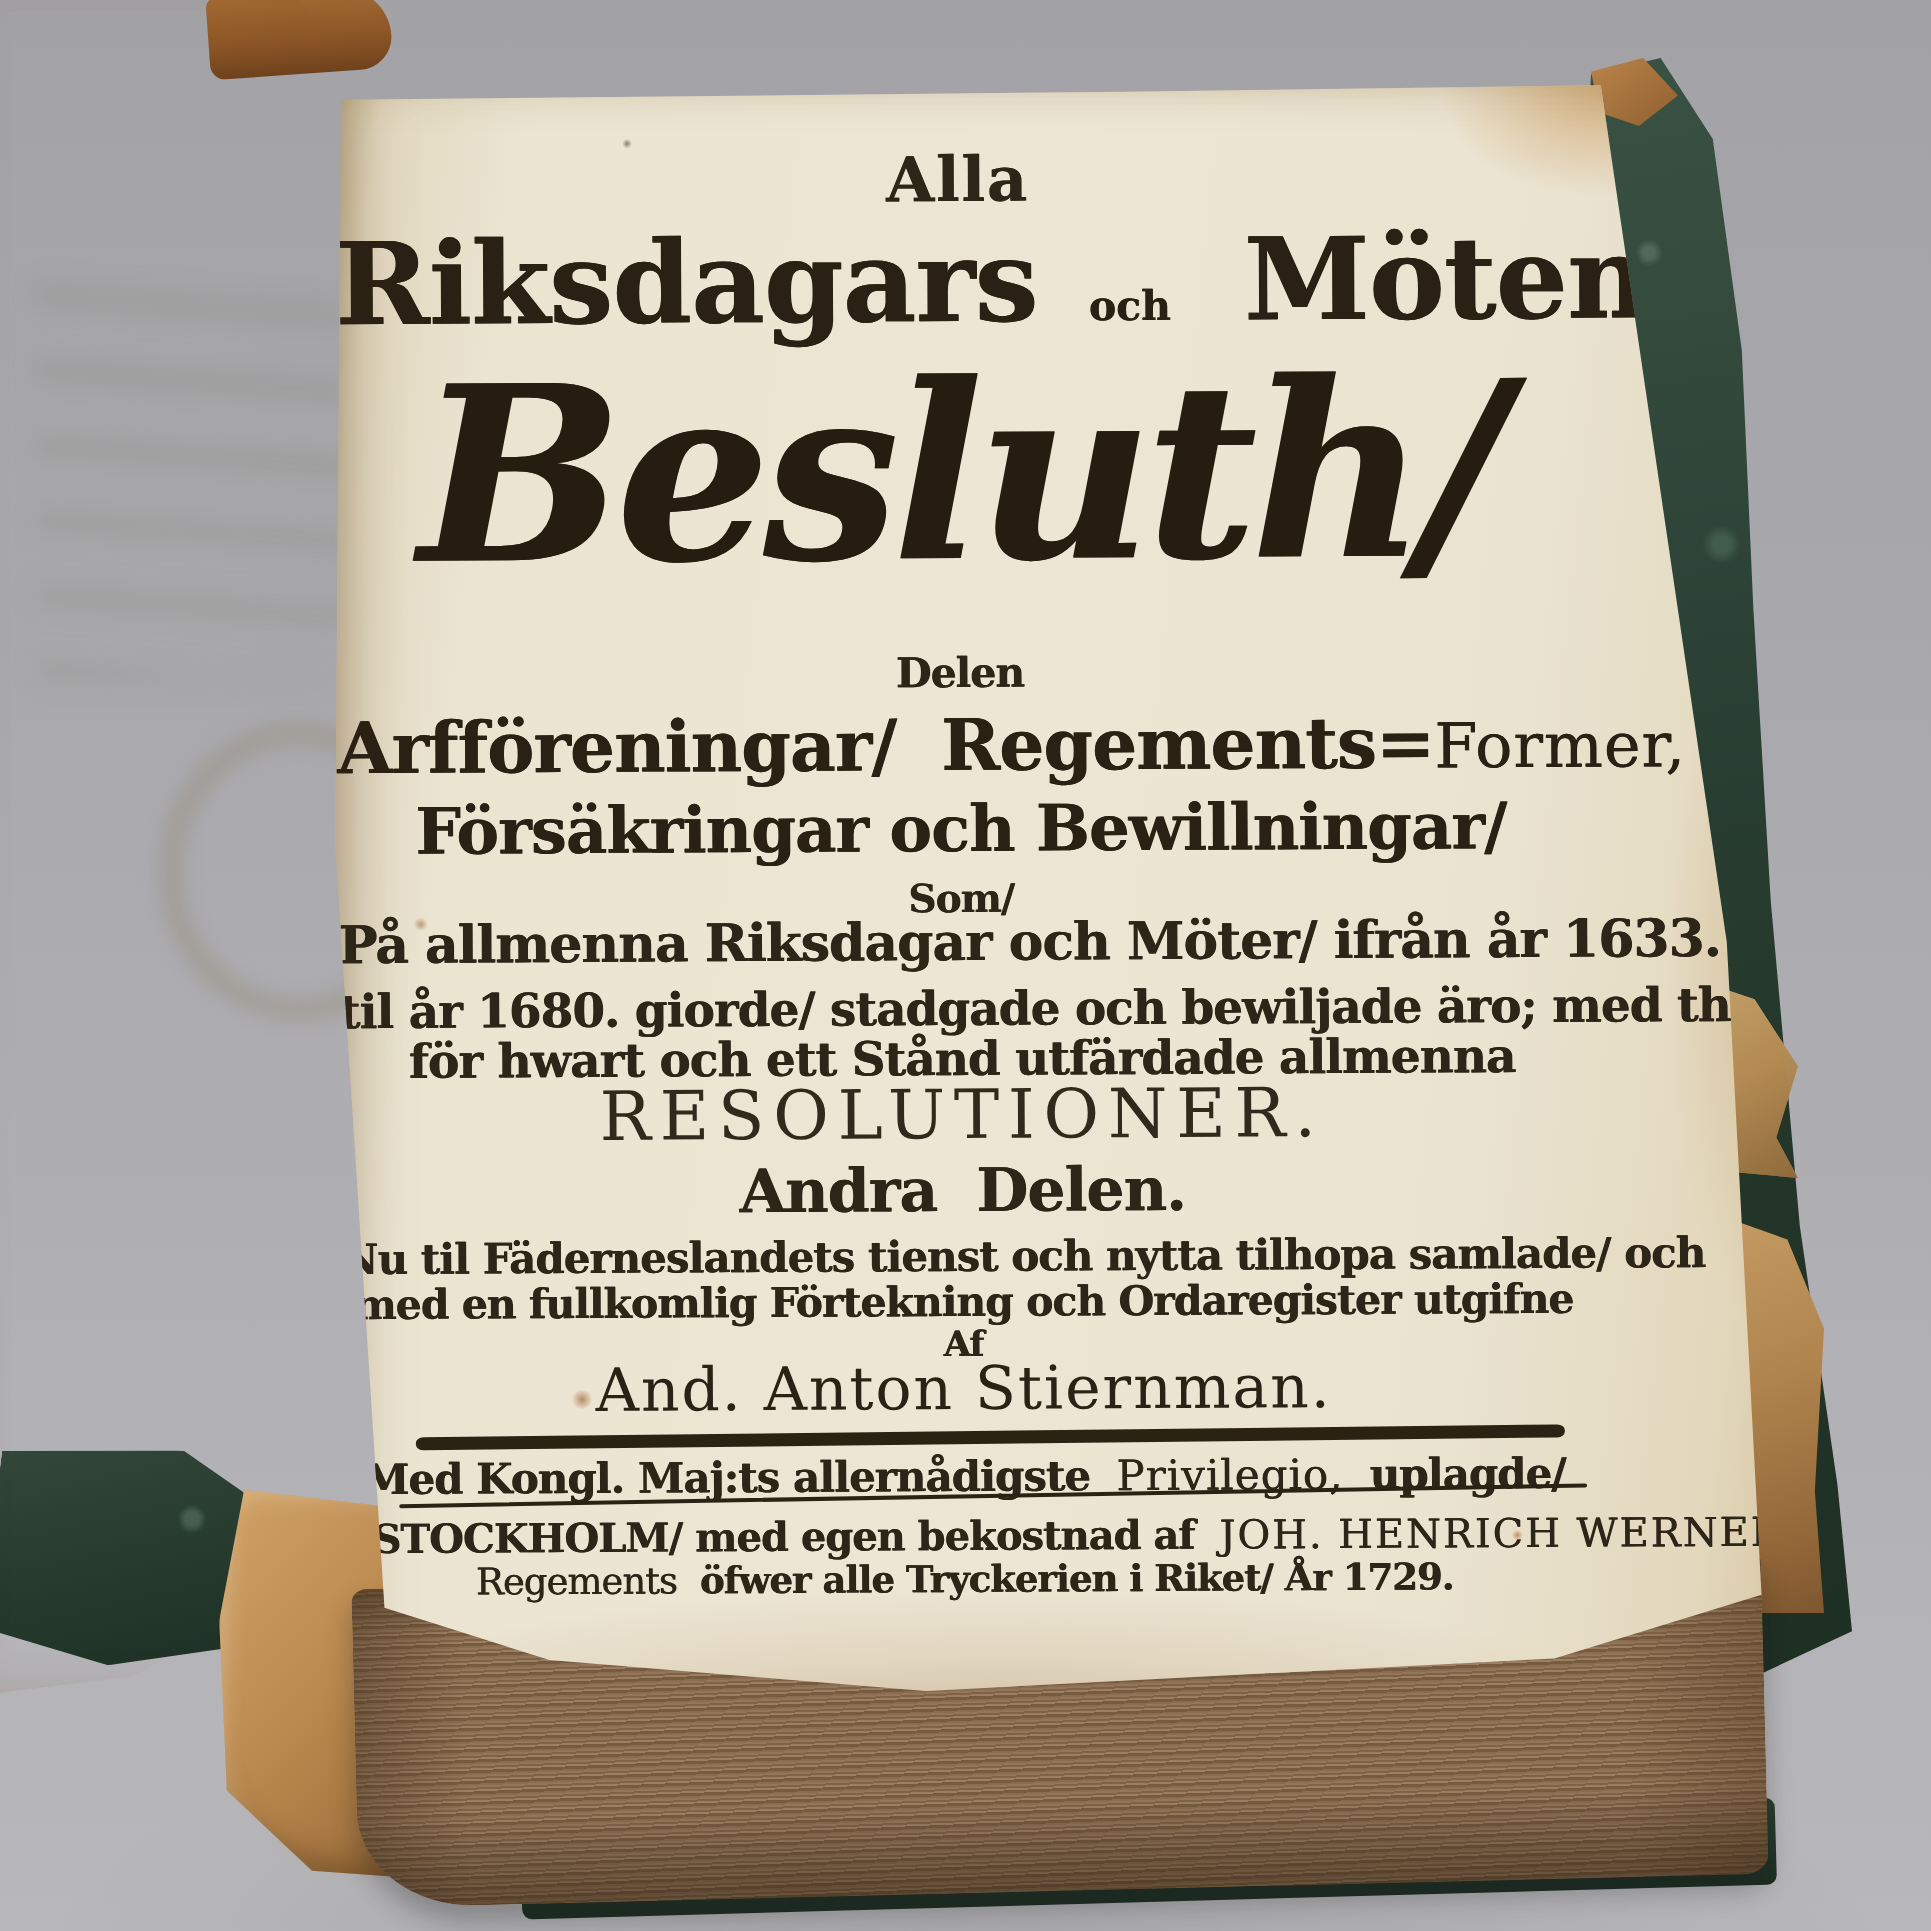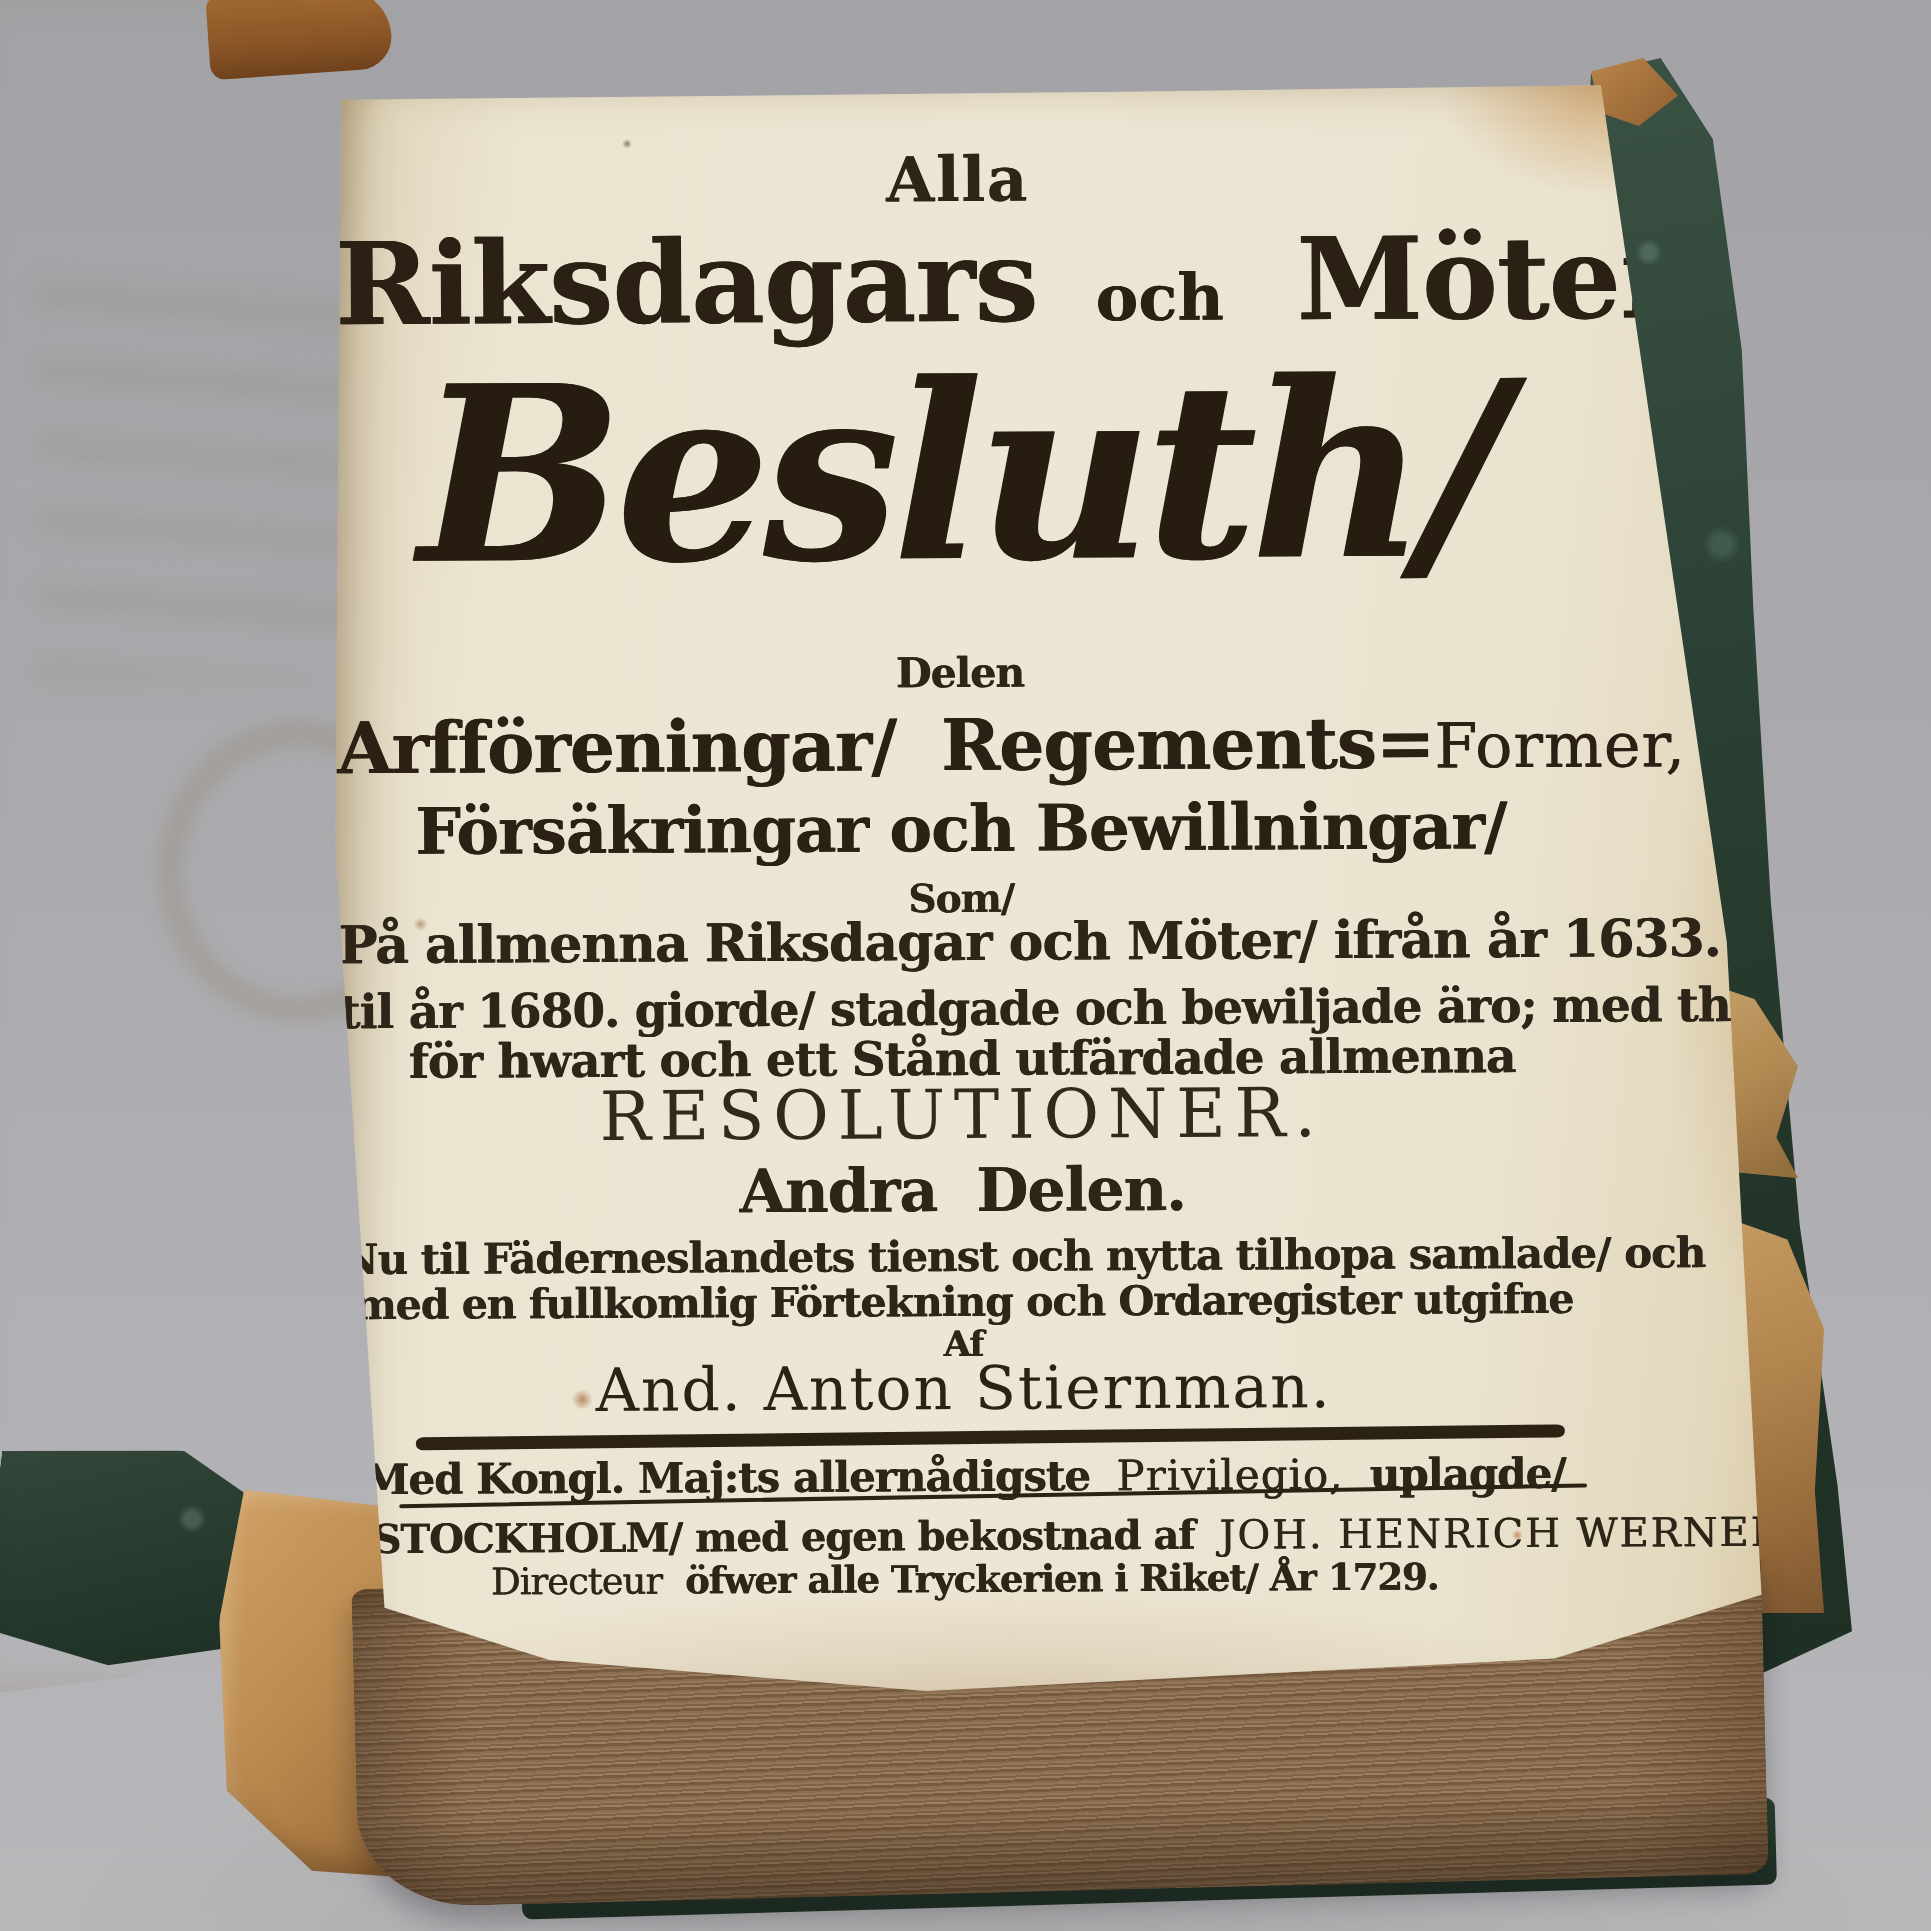--- a/index.html
+++ b/index.html
@@ -121,7 +121,7 @@
   .gap-l{margin-left:.30em;}
   .l-alla{top:66px;font-size:62px;letter-spacing:1.9px;}
   .l-riks{top:137px;font-size:114px;color:#2a2013;}
-  .l-riks .small-och{font-size:64px;letter-spacing:0;}
+  .l-riks .small-och{font-size:41px;letter-spacing:0;}
   .l-besluth{top:253px;font-size:243px;font-style:italic;letter-spacing:-7.7px;color:#261d10;}
   .l-samt{top:572px;font-size:41px;}
   .l-arf{top:626px;font-size:71px;color:#2a2013;}

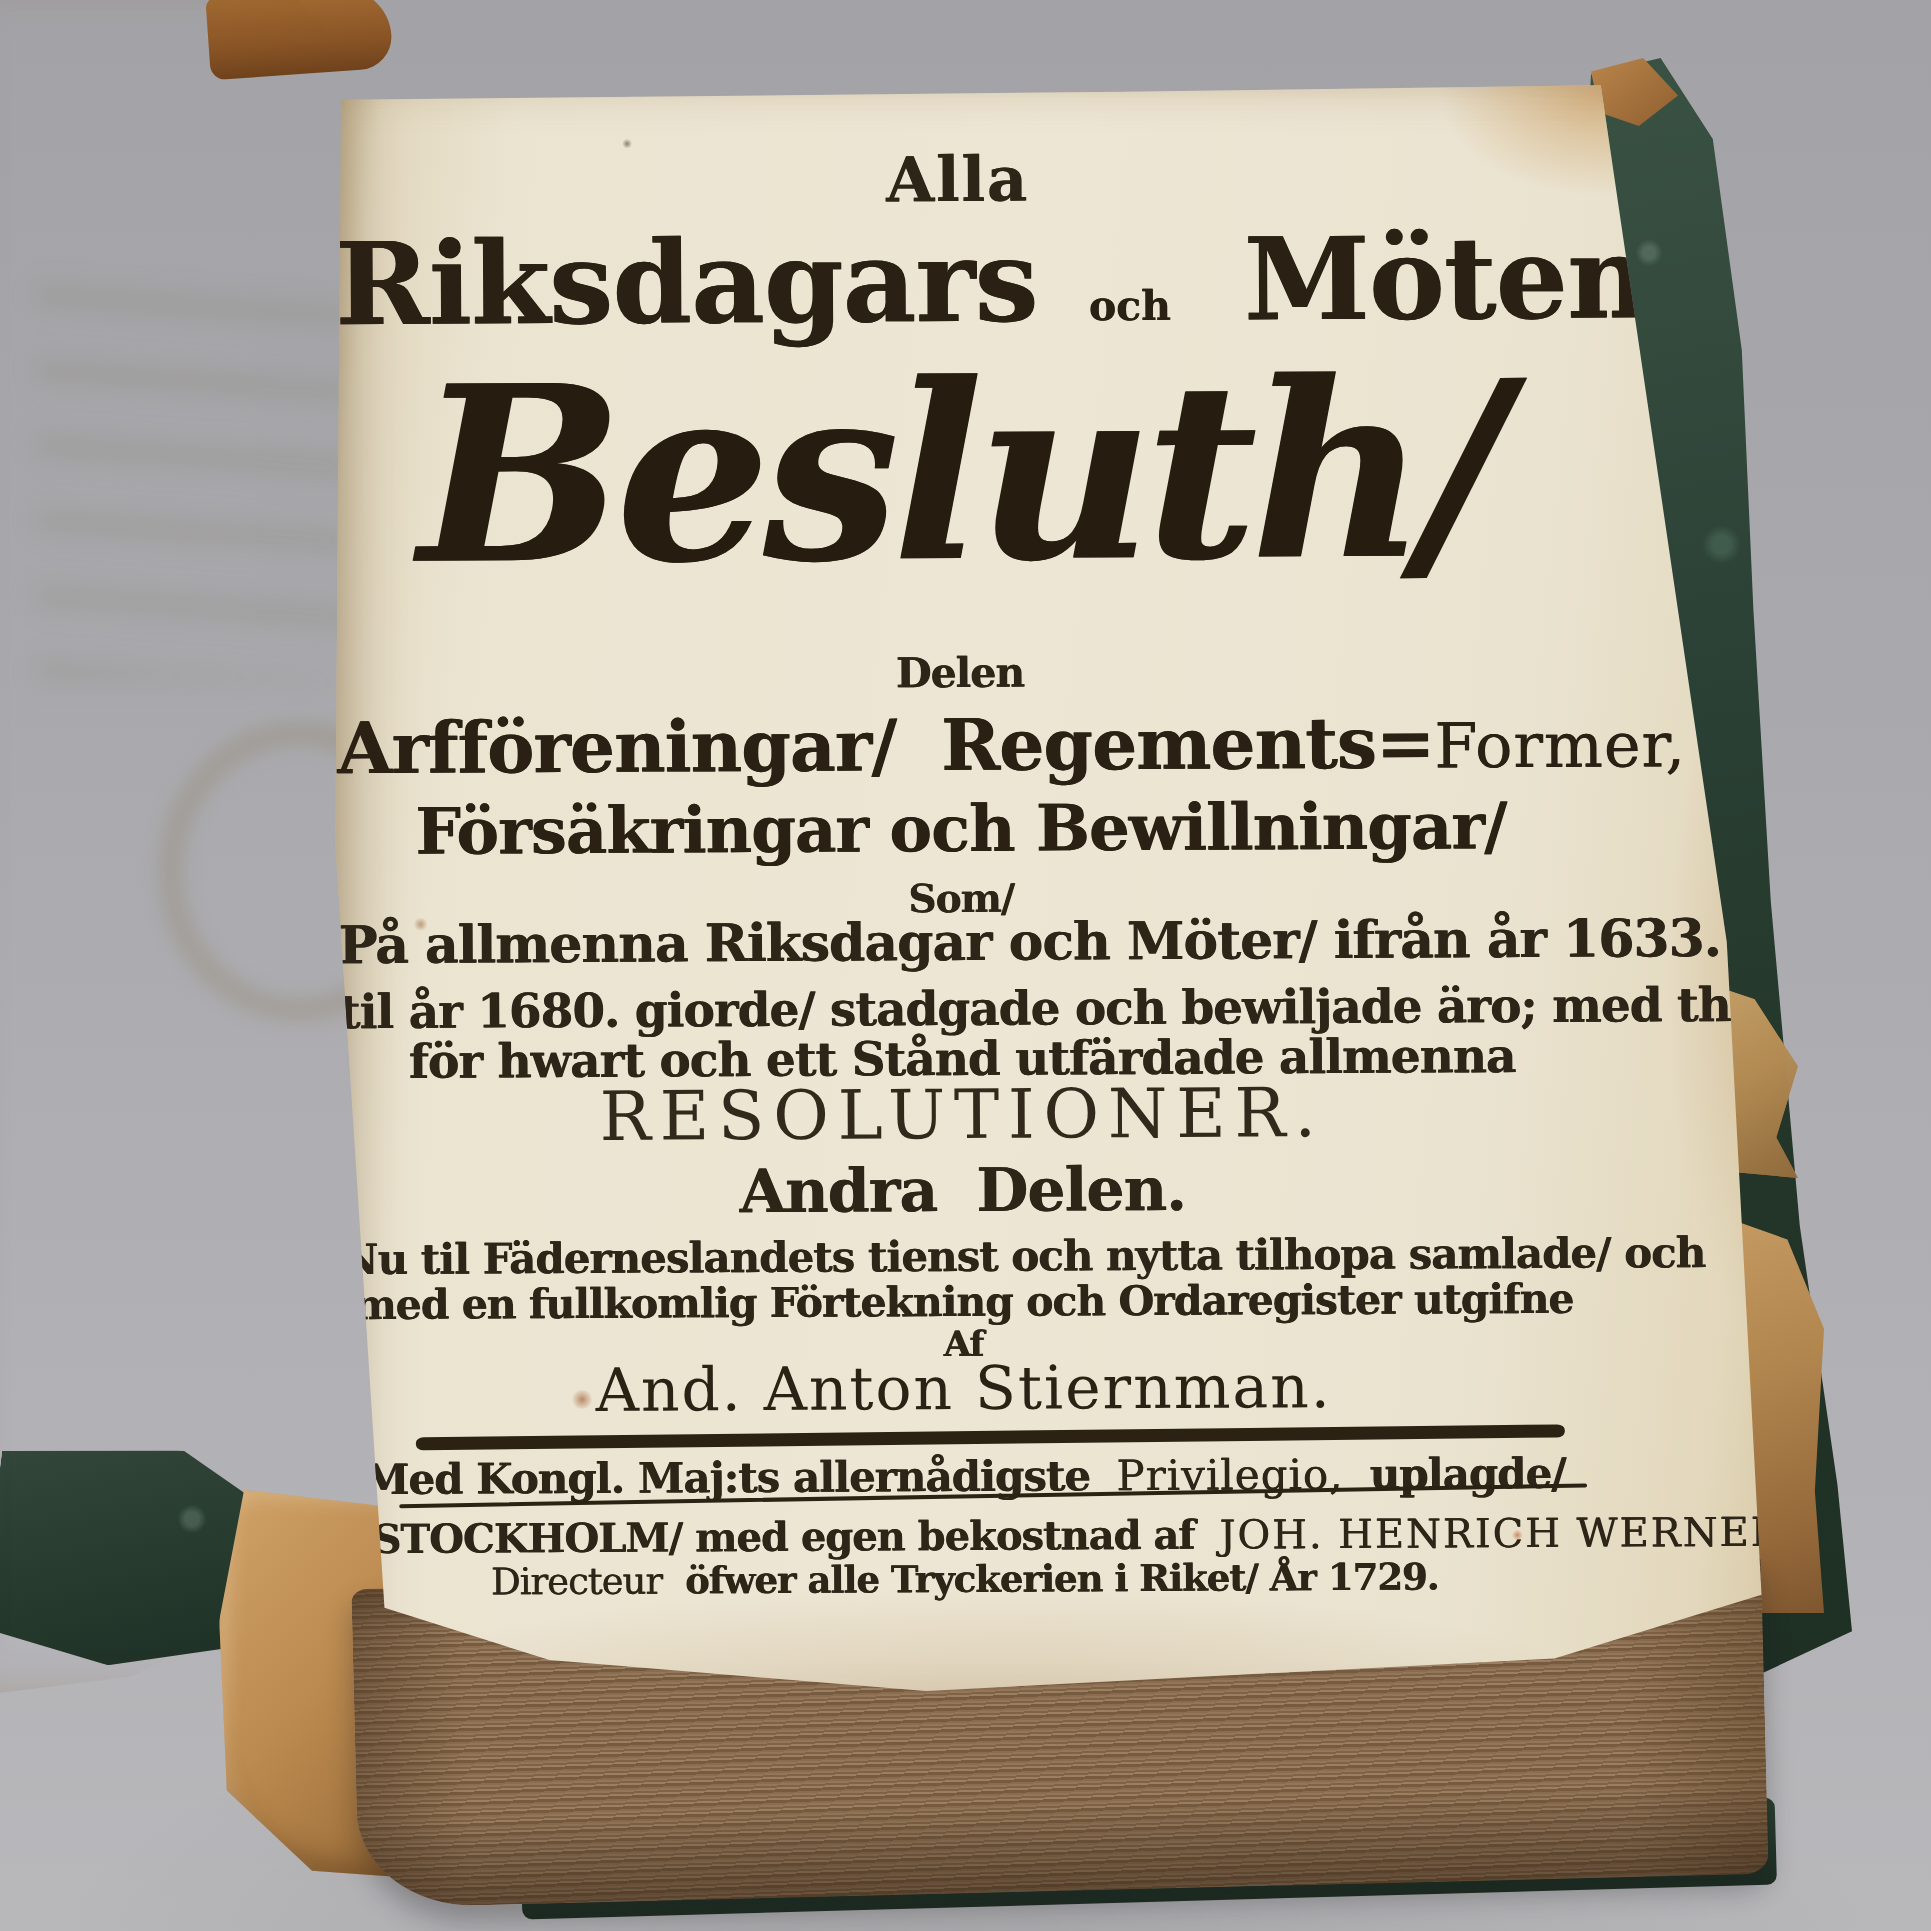--- a/index.html
+++ b/index.html
@@ -264,7 +264,7 @@
         </div>
 
         <div class="line fr l-dir">
-          <span class="rm">Directeur</span>
+          <span class="rm">Regements</span>
           <span class="gap-l">öfwer alle Tryckerien i Riket/ År 1729.</span>
         </div>
 

